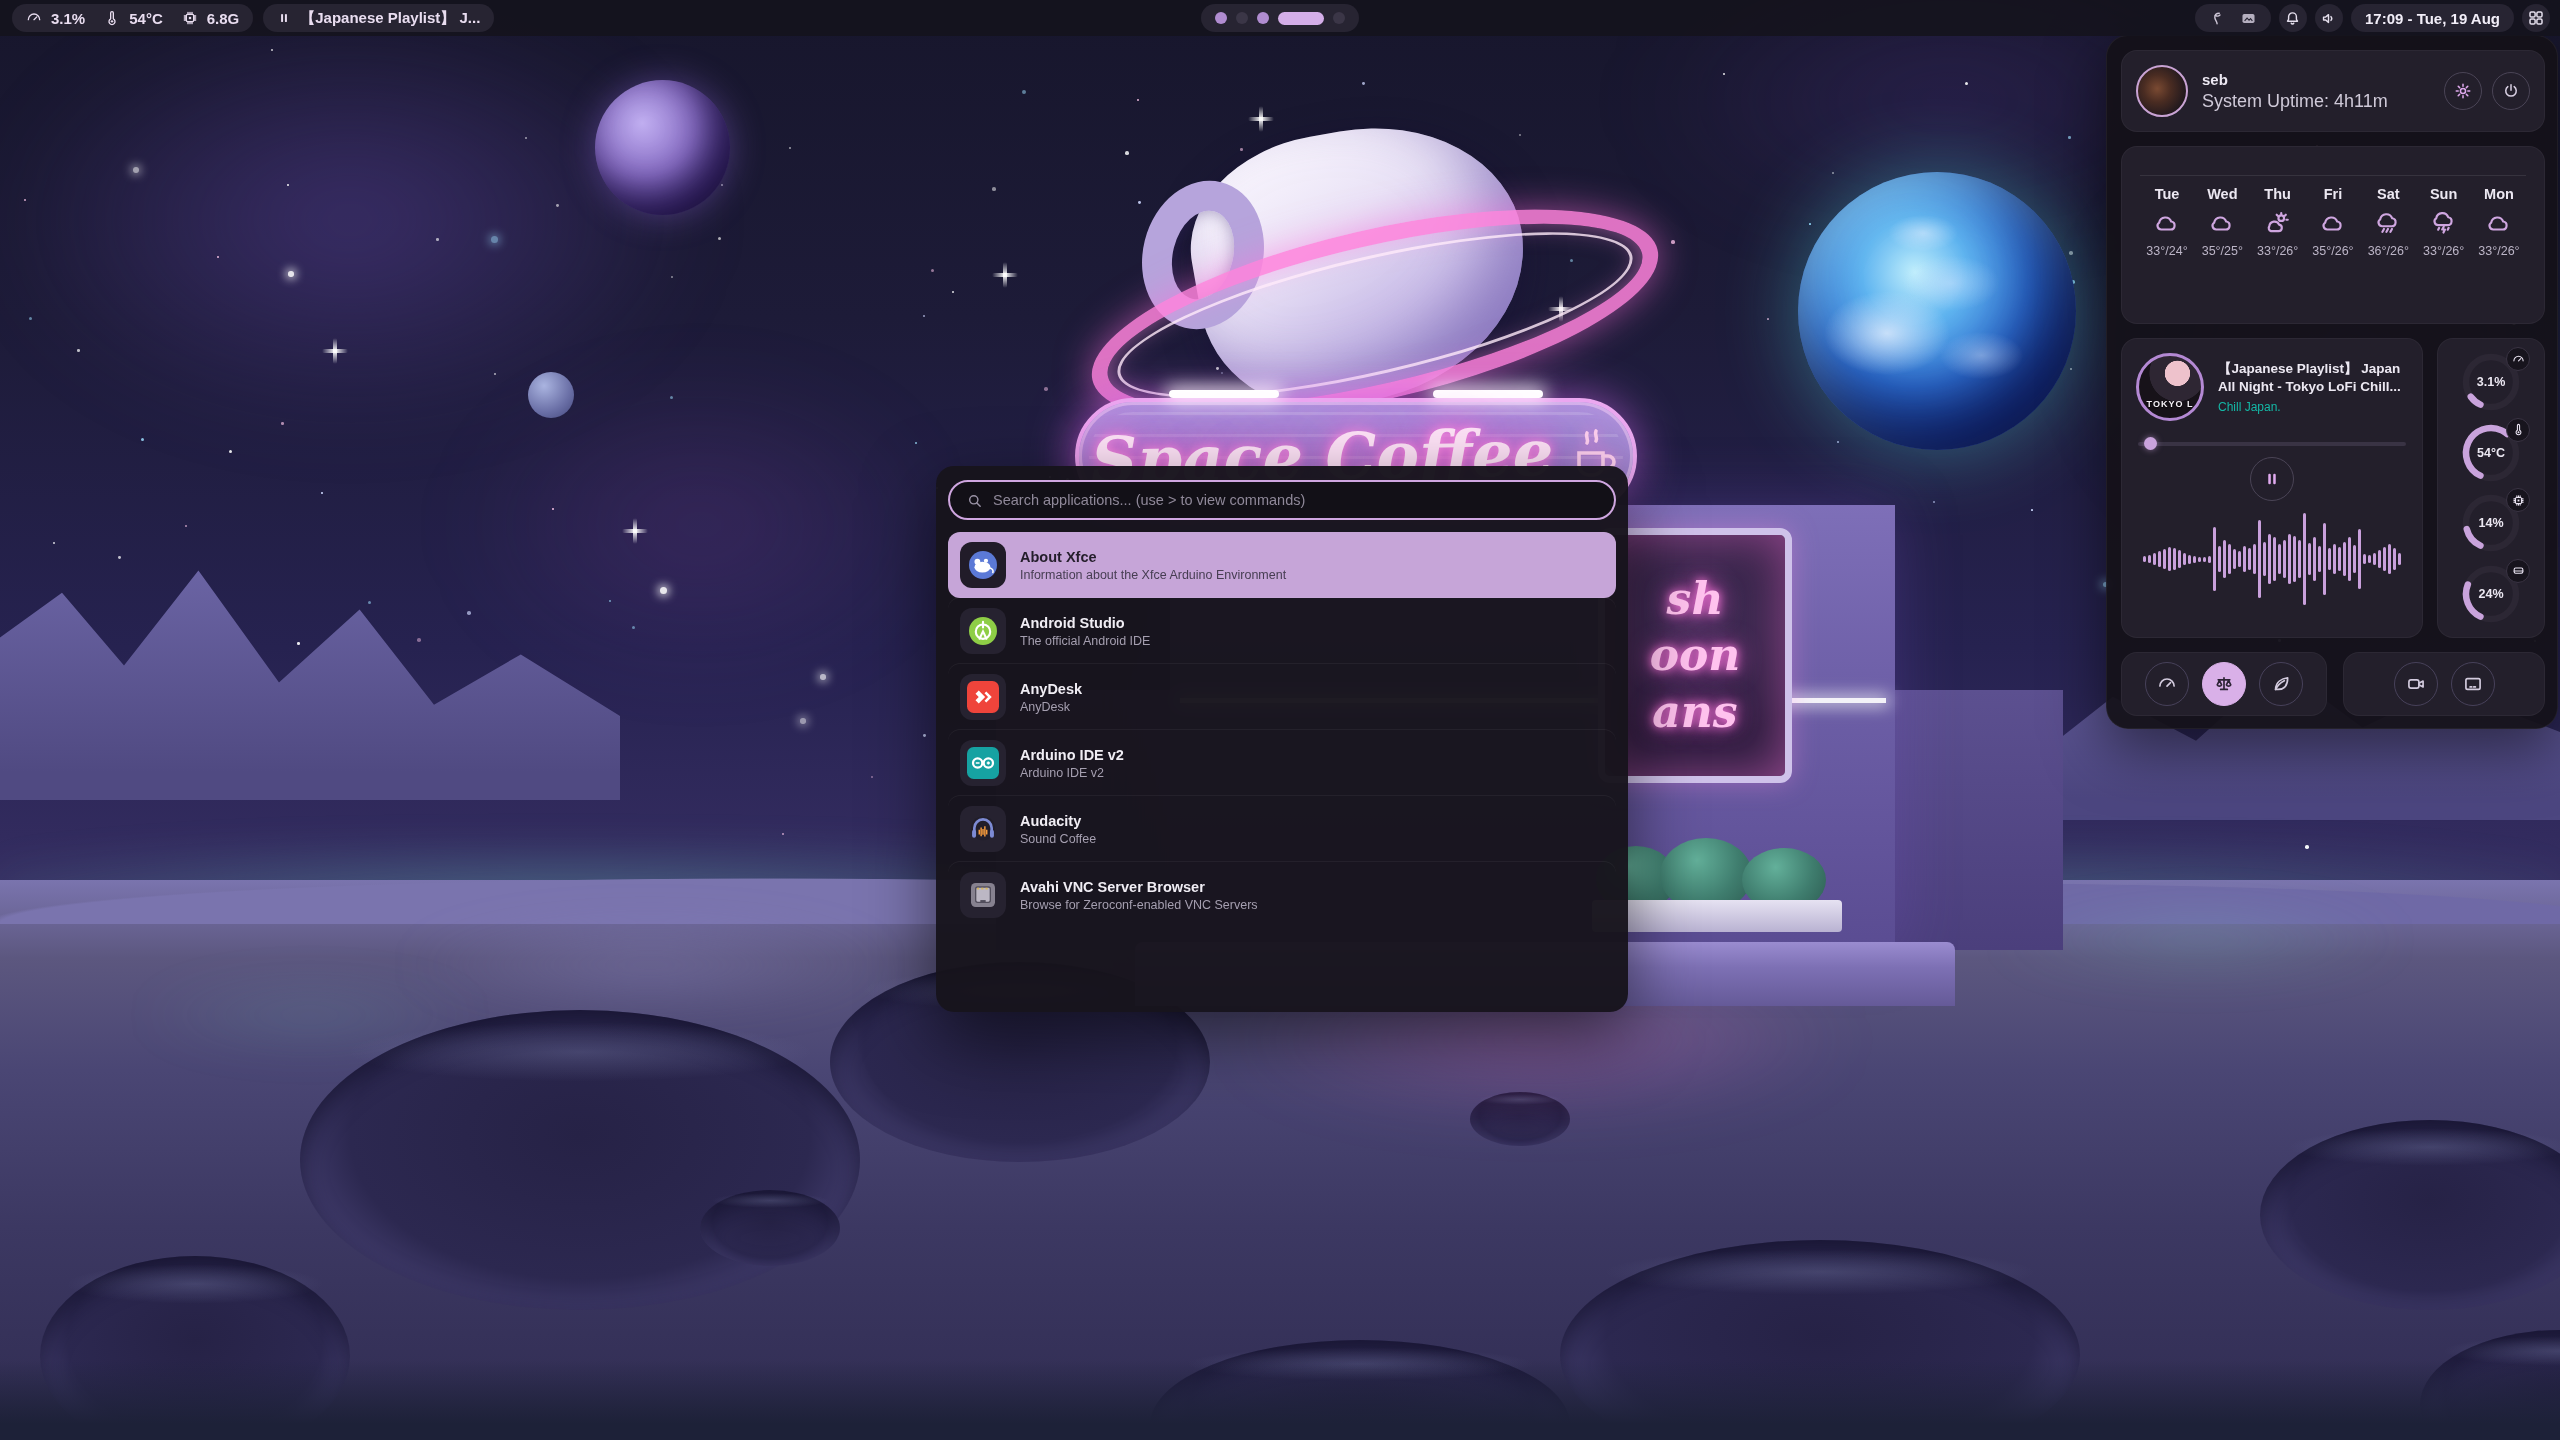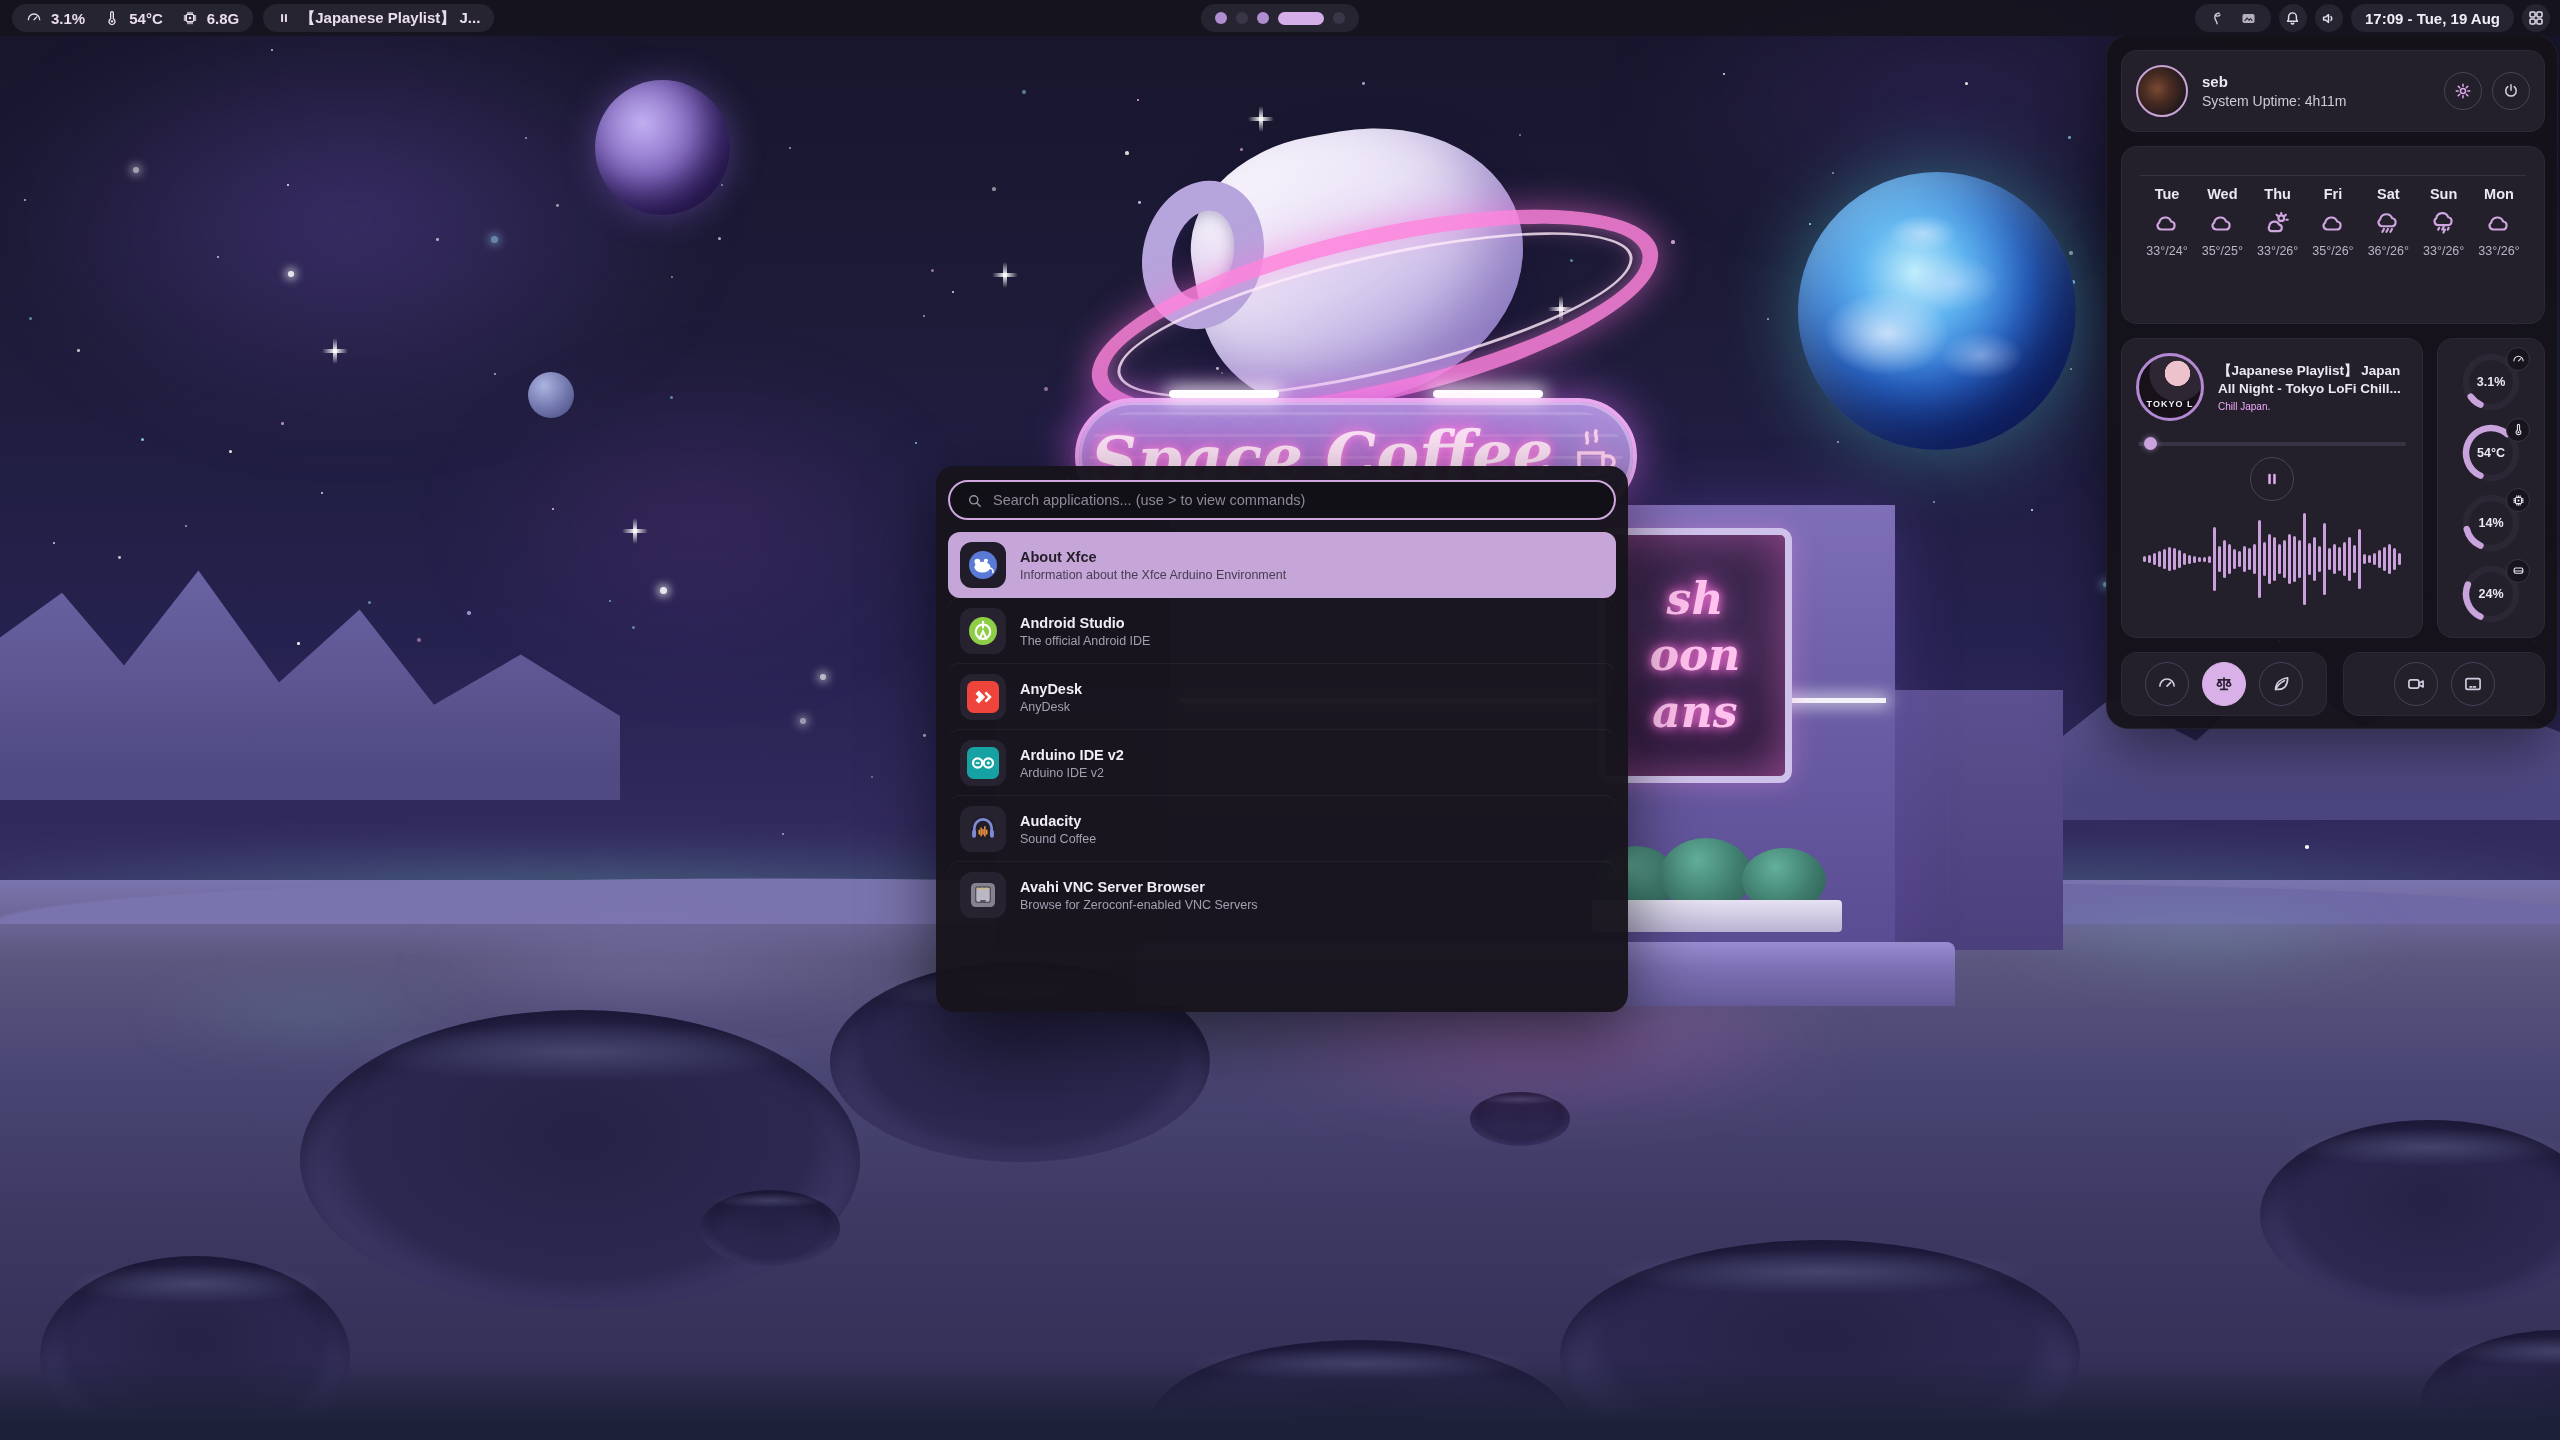--- a/index.html
+++ b/index.html
@@ -148,7 +148,7 @@
   #avatar { width:52px; height:52px; border-radius:50%; border:2.5px solid #c9a3d4; flex:none;
     background:radial-gradient(circle at 40% 45%, #7a4a32 0%, #4a2c22 35%, #241a1e 70%, #15101a 100%); }
   #user-name { font-size:15px; font-weight:700; }
-  #user-uptime { font-size:14px; color:#cfc9d8; margin-top:3px; }
+  #user-uptime { font-size:18px; color:#cfc9d8; margin-top:3px; }
   #user-actions { margin-left:auto; display:flex; gap:10px; }
   .round-btn { width:38px; height:38px; border-radius:50%; border:1.5px solid #4a4456; display:flex; align-items:center; justify-content:center;
     color:#d8cfe2; background:transparent; }

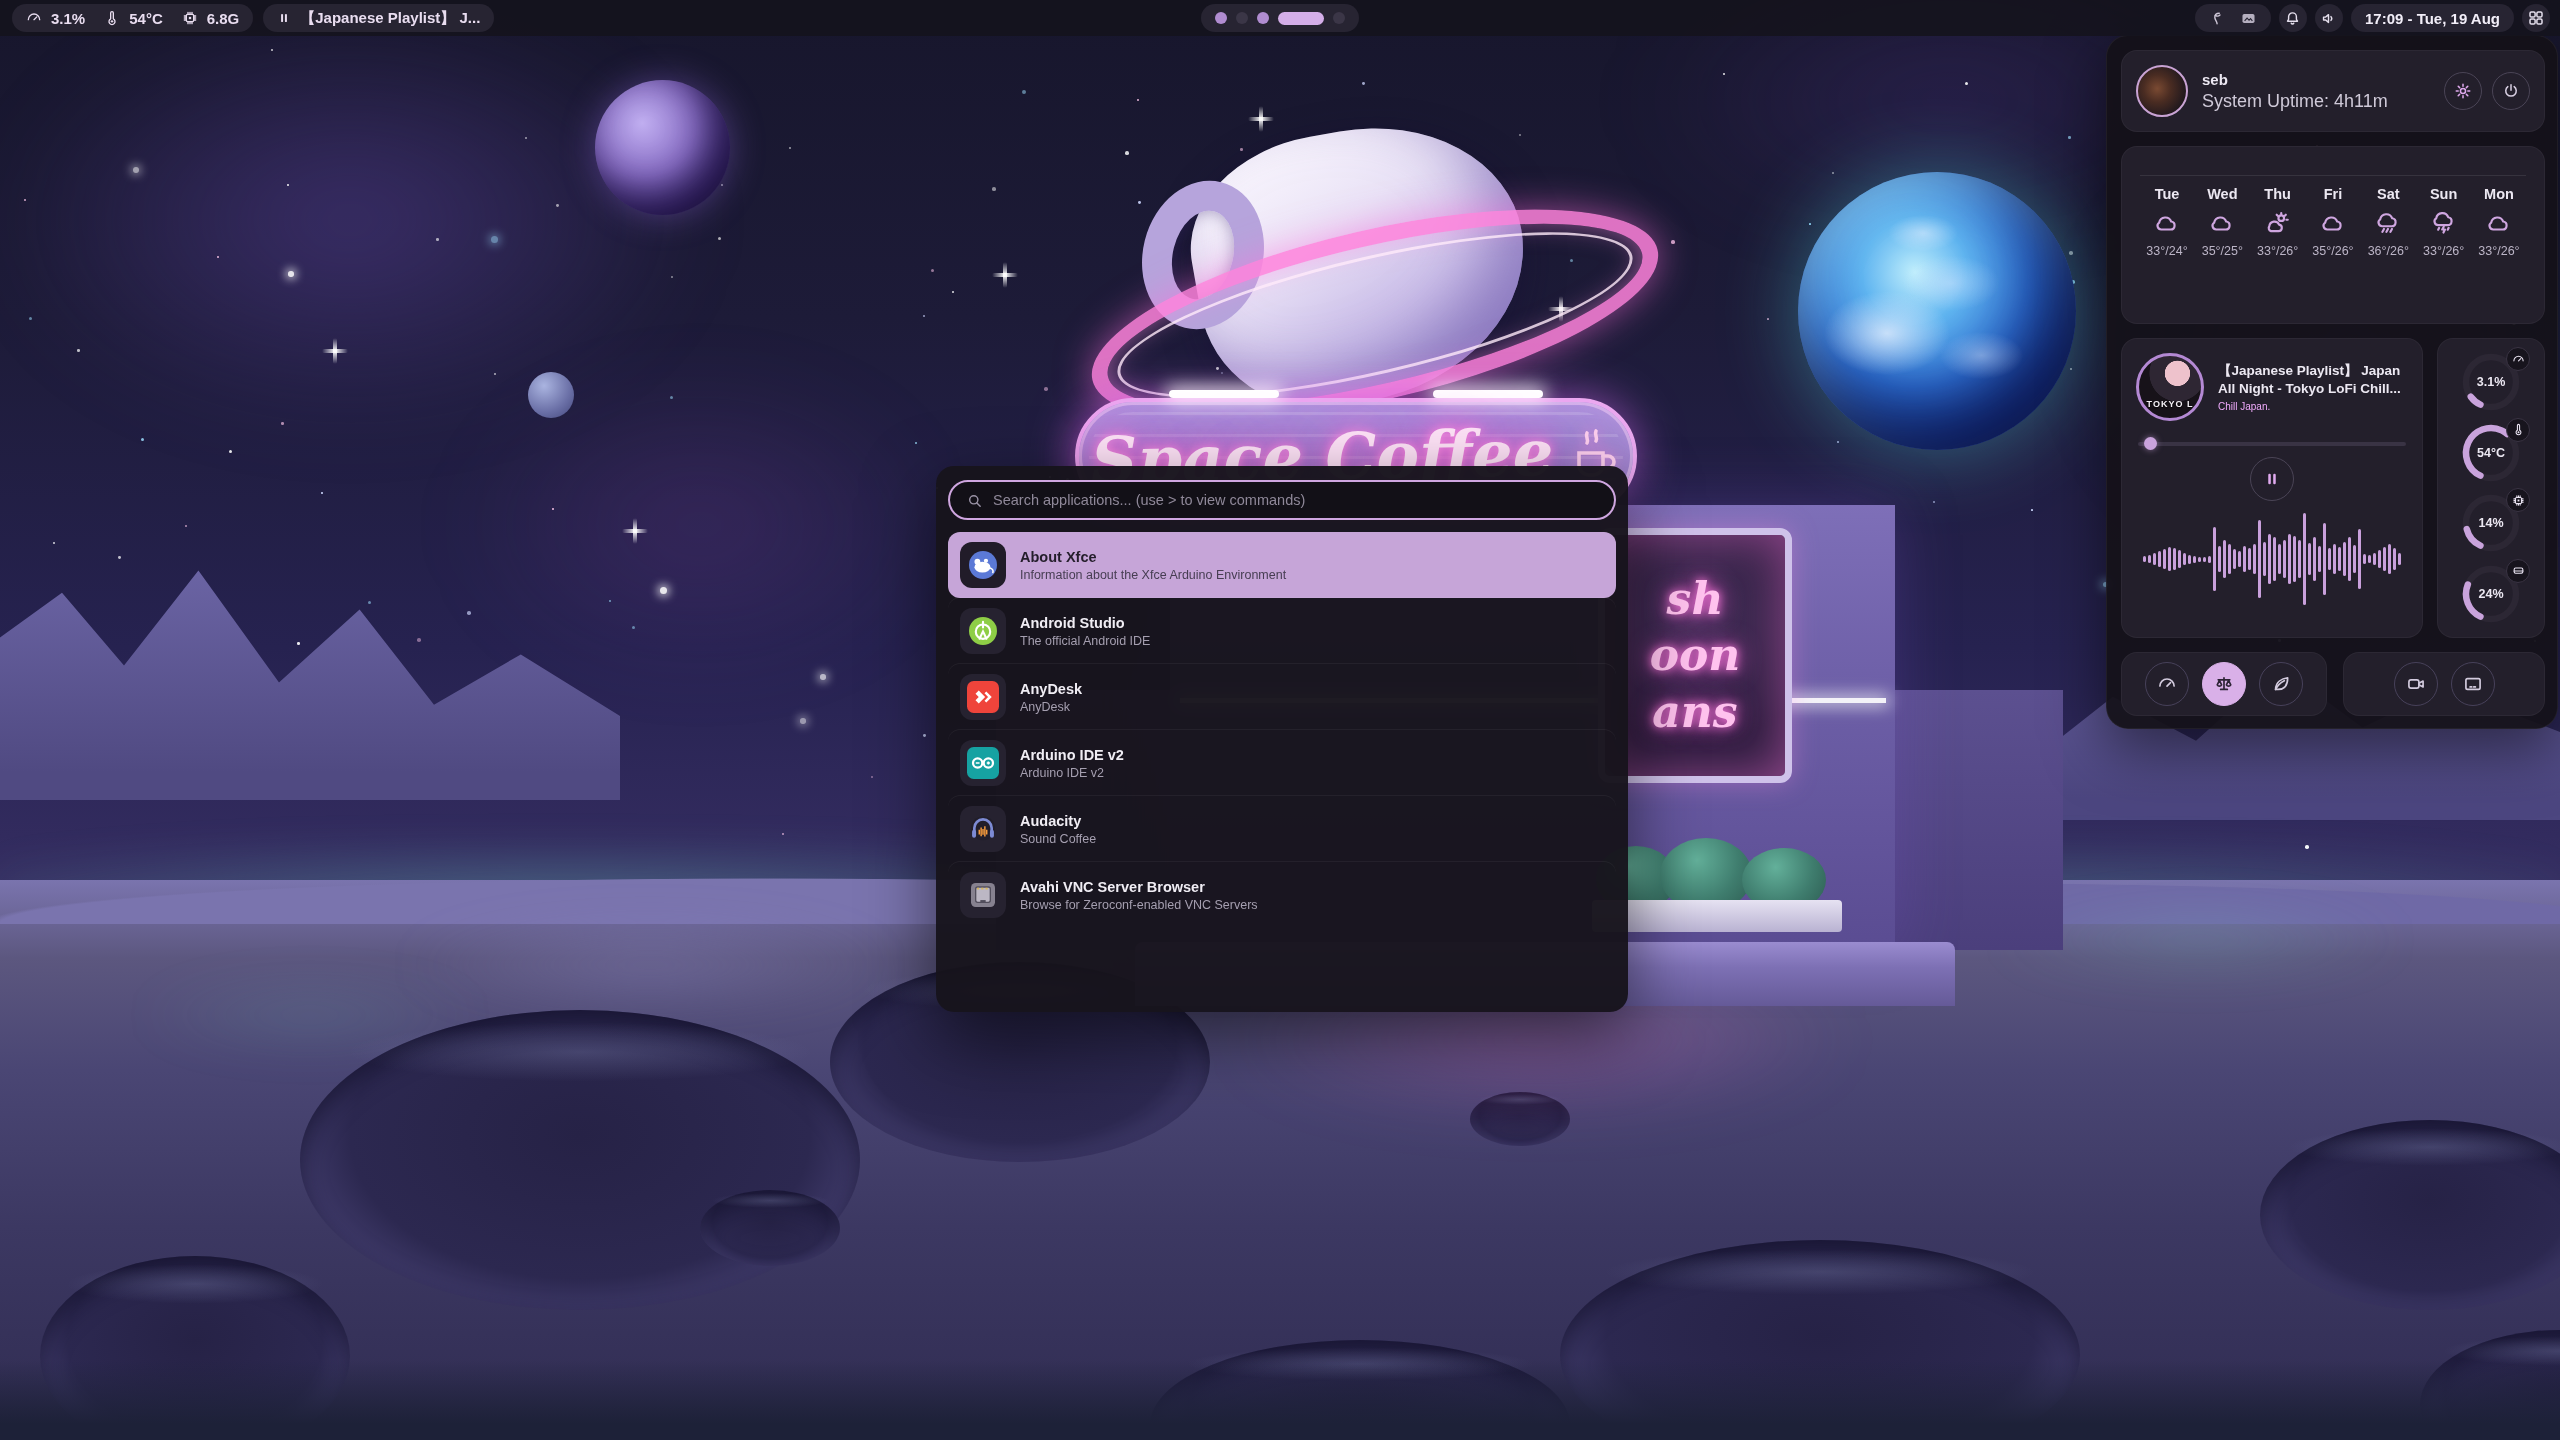--- a/index.html
+++ b/index.html
@@ -174,7 +174,7 @@
   #album-art .art-caption { position:absolute; left:0; right:0; bottom:9px; text-align:center; font-size:9px; font-weight:800;
     color:#f4f0f6; letter-spacing:1px; text-shadow:0 1px 2px #000; }
   #track-title { font-size:13.5px; font-weight:700; line-height:1.3; display:-webkit-box; -webkit-line-clamp:2; -webkit-box-orient:vertical; overflow:hidden; }
-  #track-sub { font-size:10px; color:#f0abfc; margin-top:4px; }
+  #track-sub { font-size:12px; color:#14b8a6; margin-top:4px; }
   #progress-row { position:relative; margin-top:16px; height:12px; }
   #progress-track { position:absolute; left:2px; right:2px; top:5px; height:4px; border-radius:2px; background:#393344; }
   #progress-knob { position:absolute; top:0; width:13px; height:13px; border-radius:50%; background:#c9a3dc; box-shadow:0 0 6px rgba(200,160,220,.6); }

